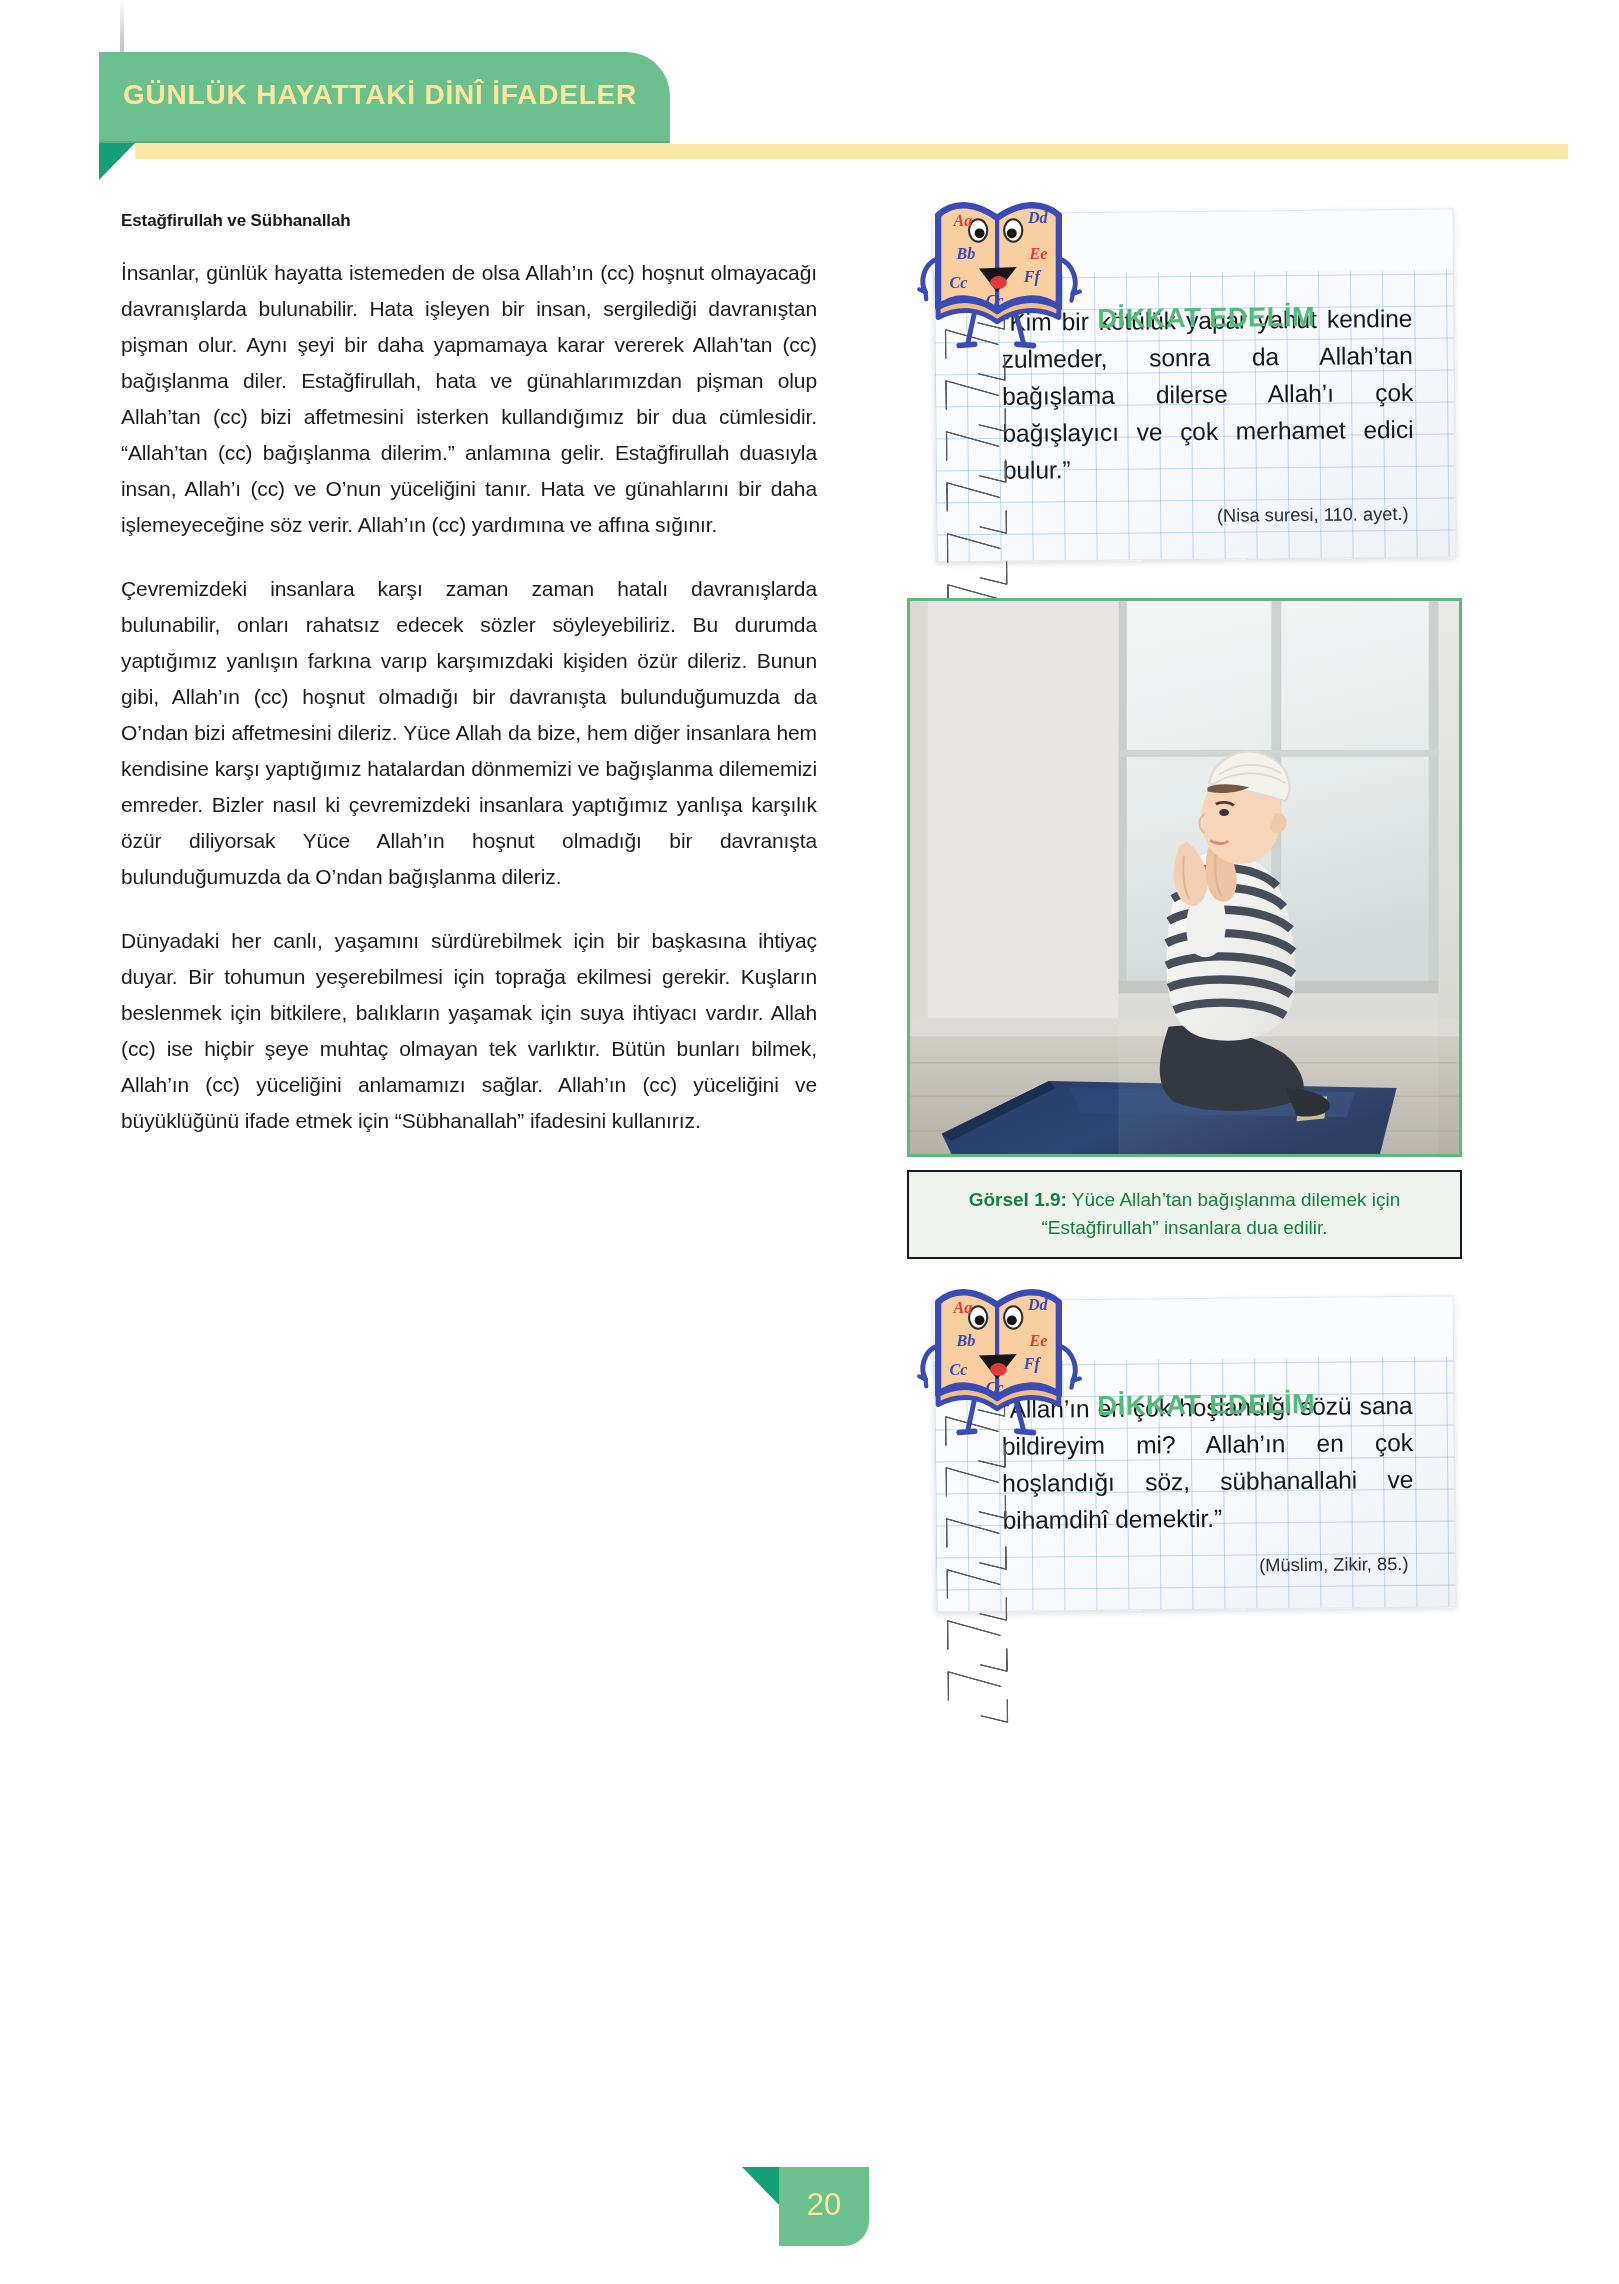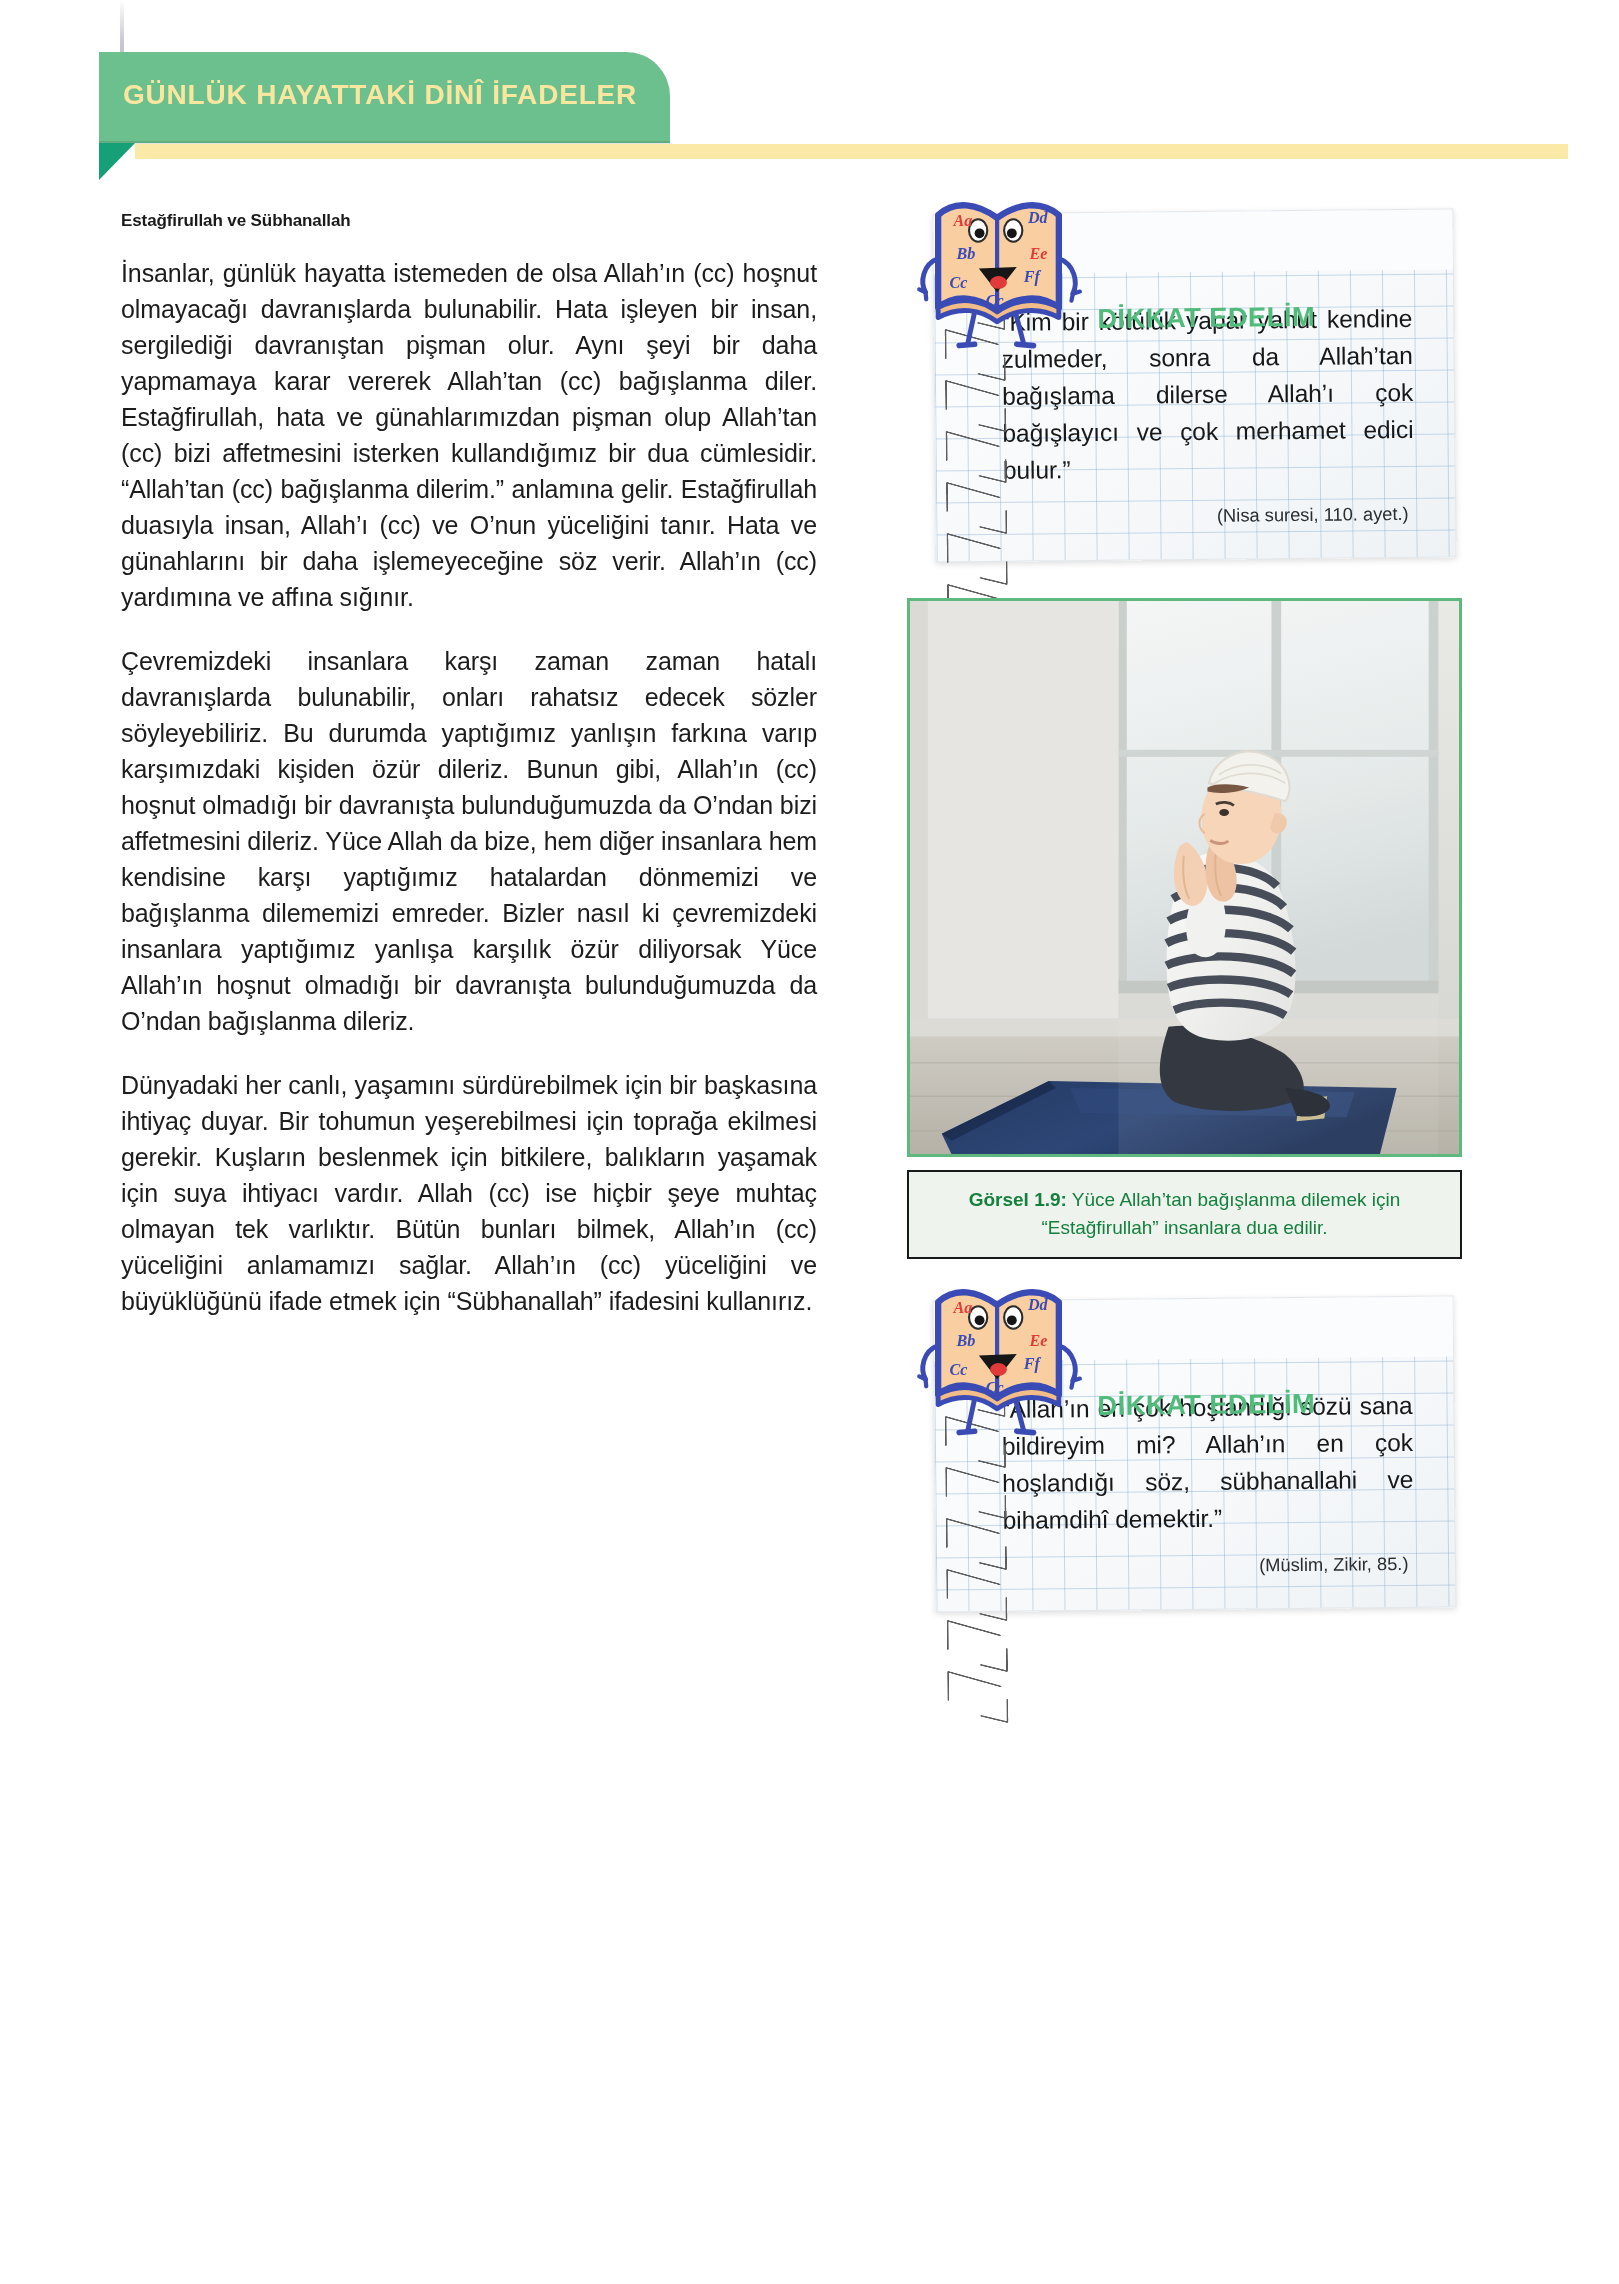--- a/index.html
+++ b/index.html
@@ -84,7 +84,7 @@
     margin-bottom: 24px;
   }
   .body-par {
-    font-size: 25px;
+    font-size: 21px;
     line-height: 36px;
     color: #1c1c1c;
     text-align: justify;

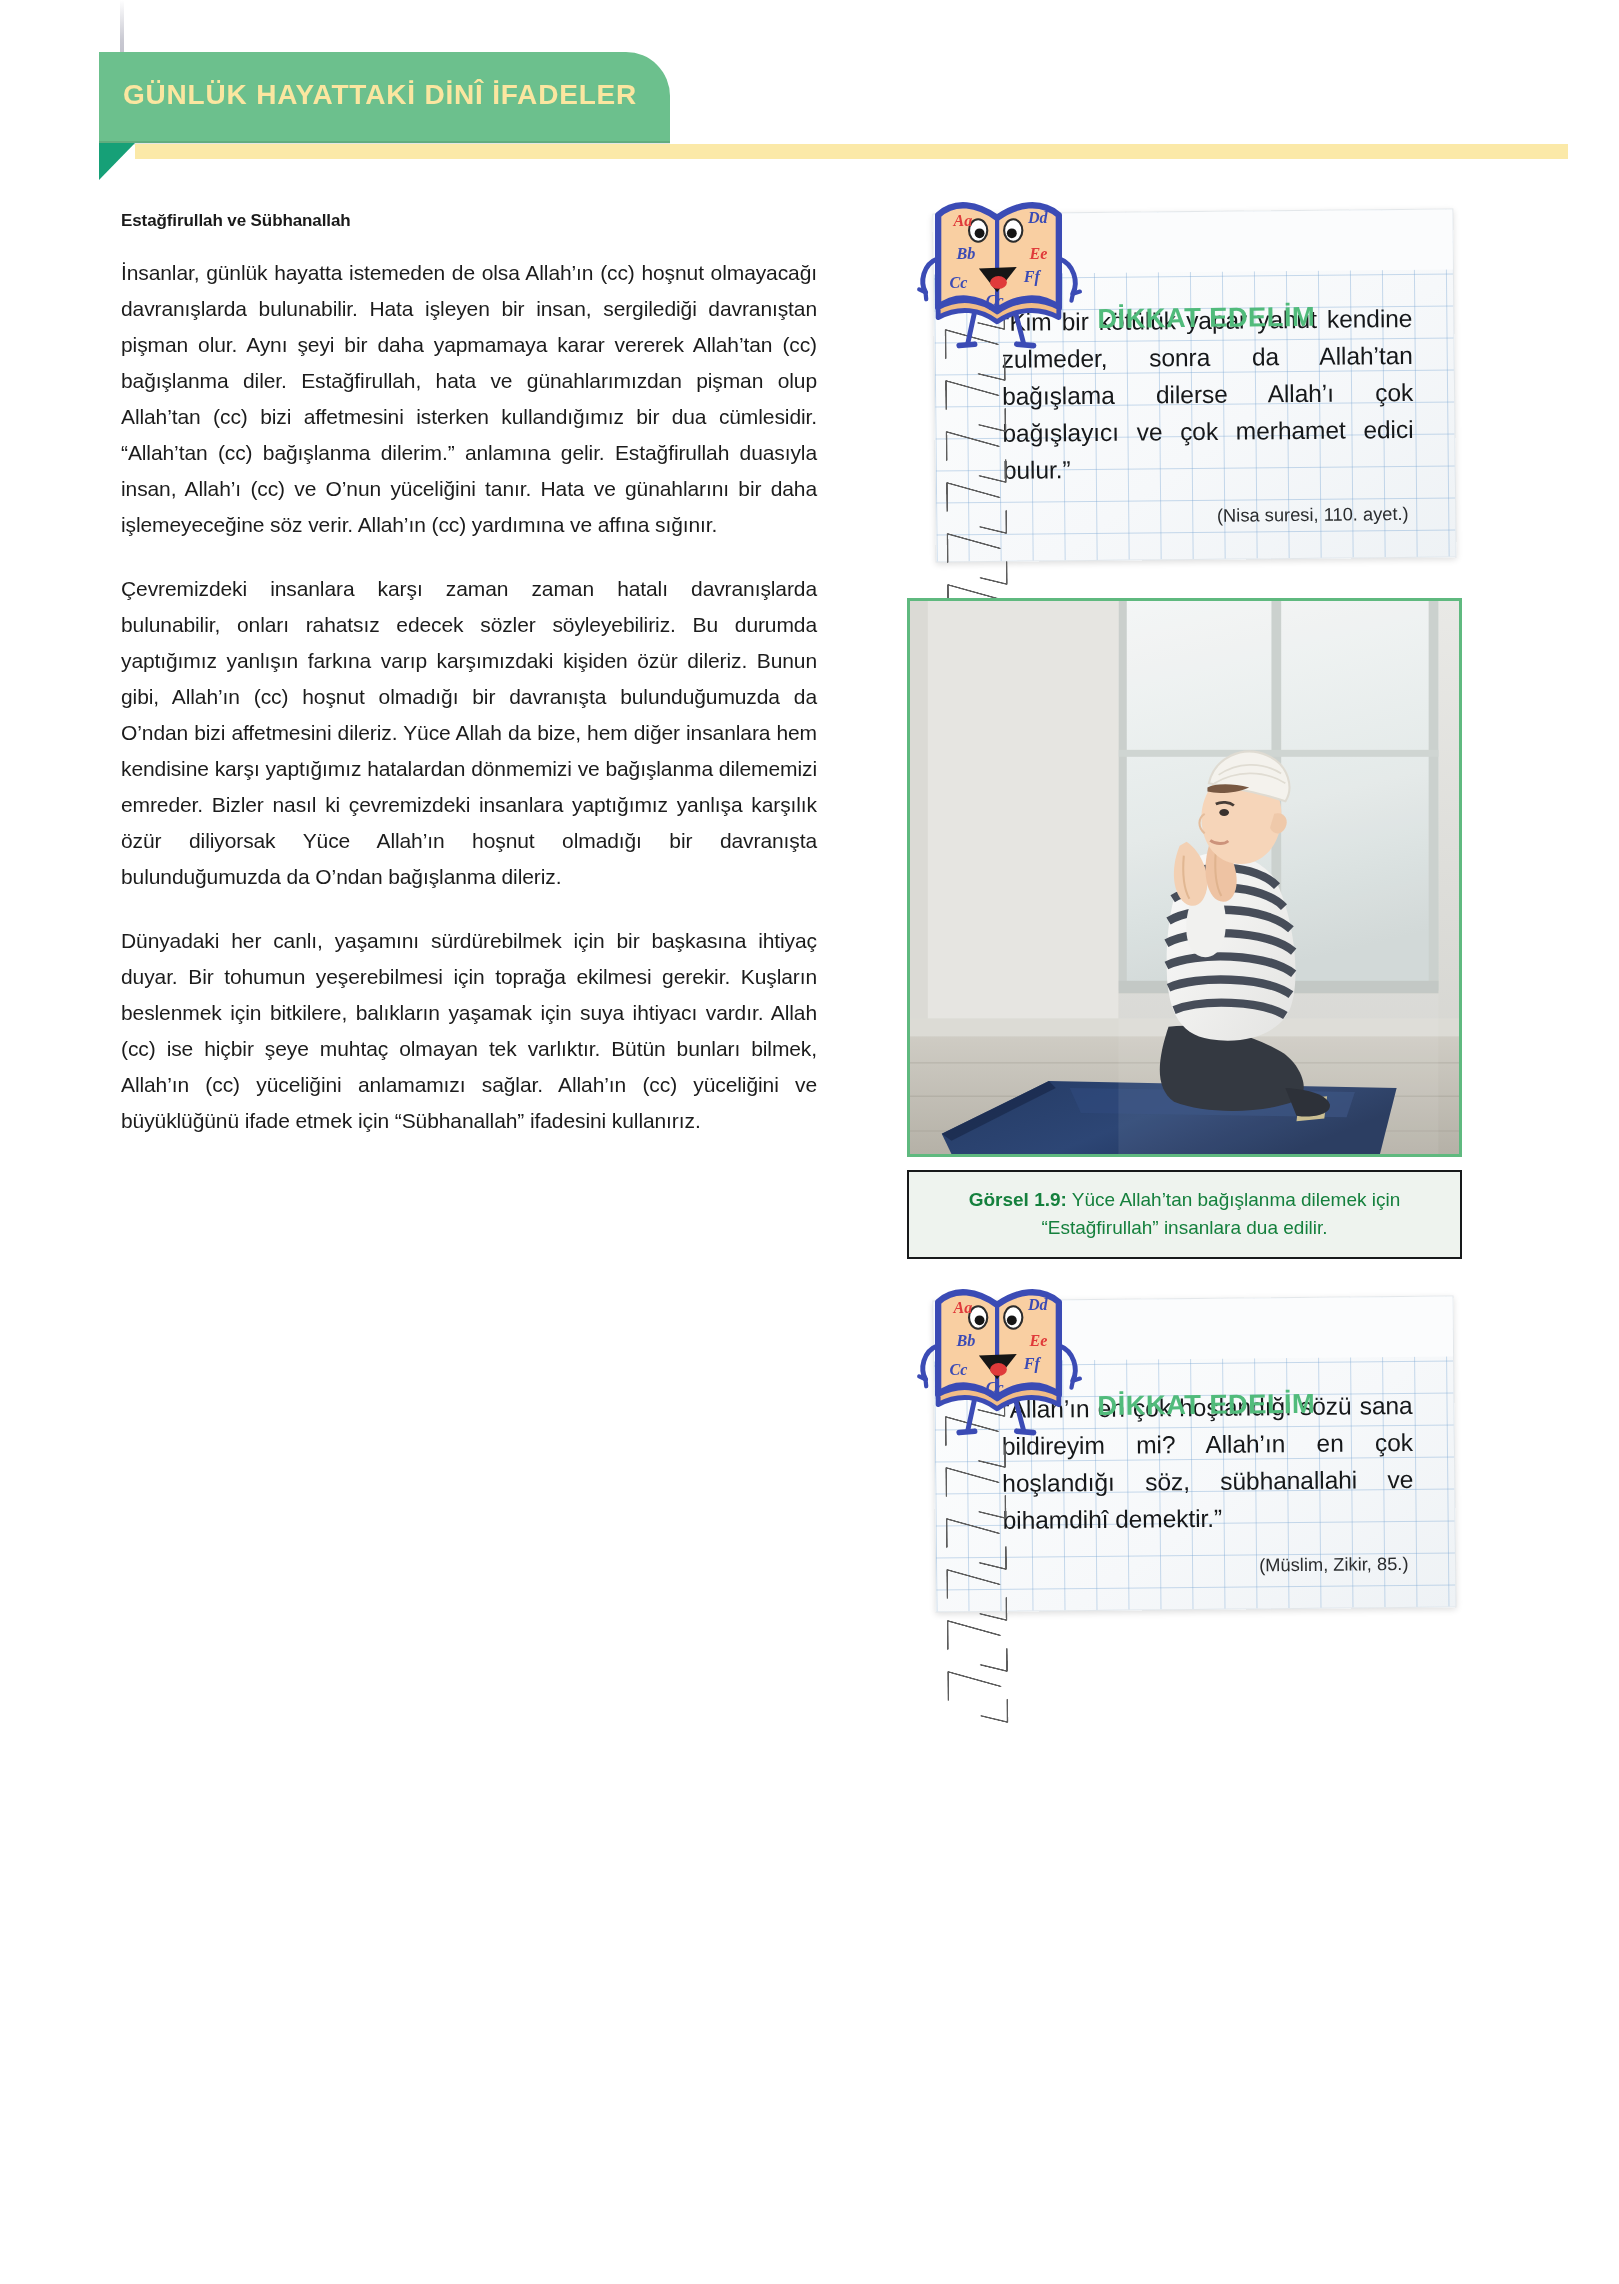--- a/index.html
+++ b/index.html
@@ -496,6 +496,11 @@
 
   </div>
 
+  <div class="pg-wrap">
+    <div class="pg-fold"></div>
+    <div class="pg-badge"></div>
+    <div class="pg-num">20</div>
+  </div>
 
 </div>
 

